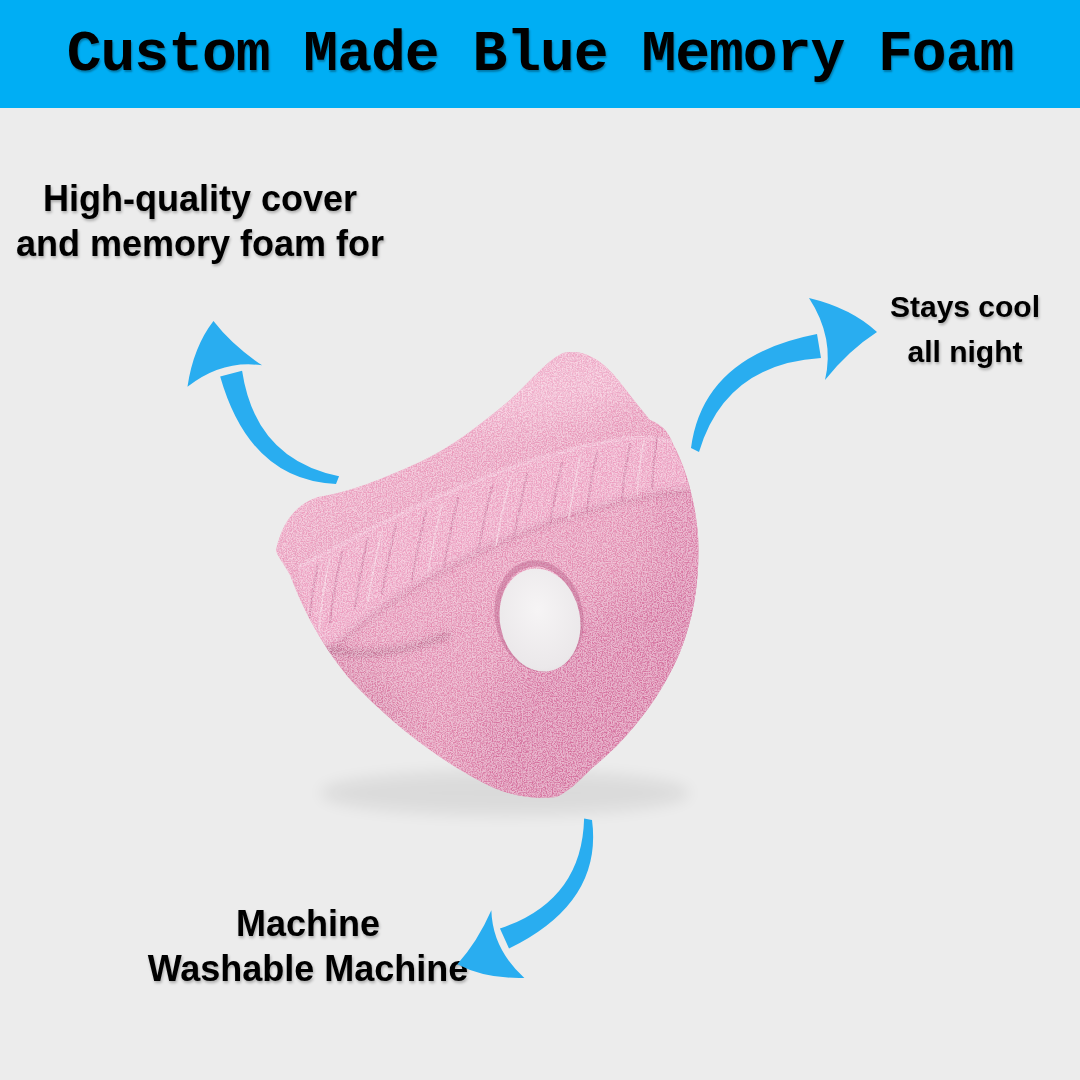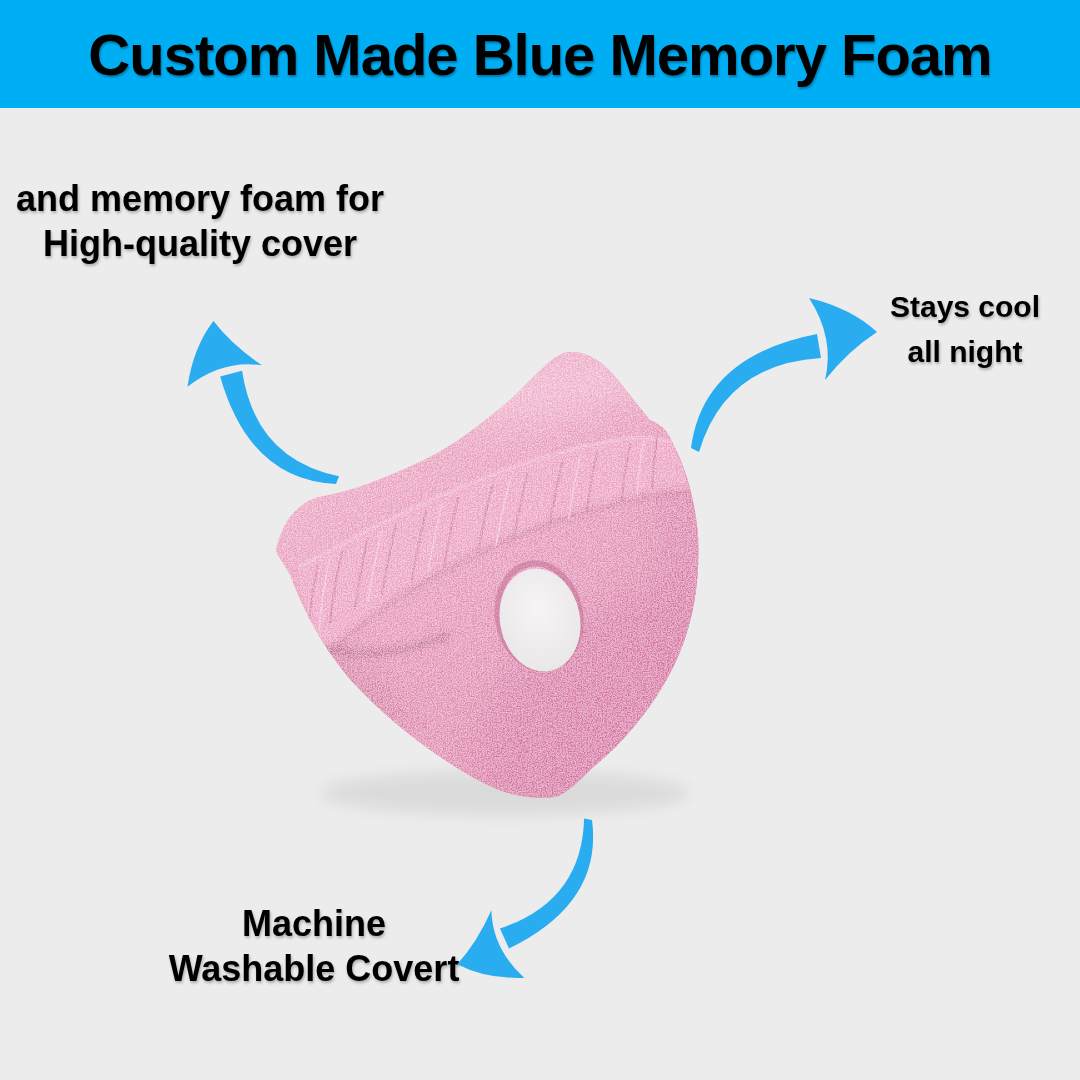--- a/index.html
+++ b/index.html
@@ -17,6 +17,7 @@
     margin:13px;font-size:58px;font-weight:bold;color:var(--text,#000);
     letter-spacing:-1px;text-shadow:1px 2px 2px rgba(0,0,0,0.30);
     white-space:nowrap;
+    font-family:Liberation Mono, monospace;
   }
   .callout{
     position:absolute;text-align:center;font-weight:bold;color:var(--text,#000);

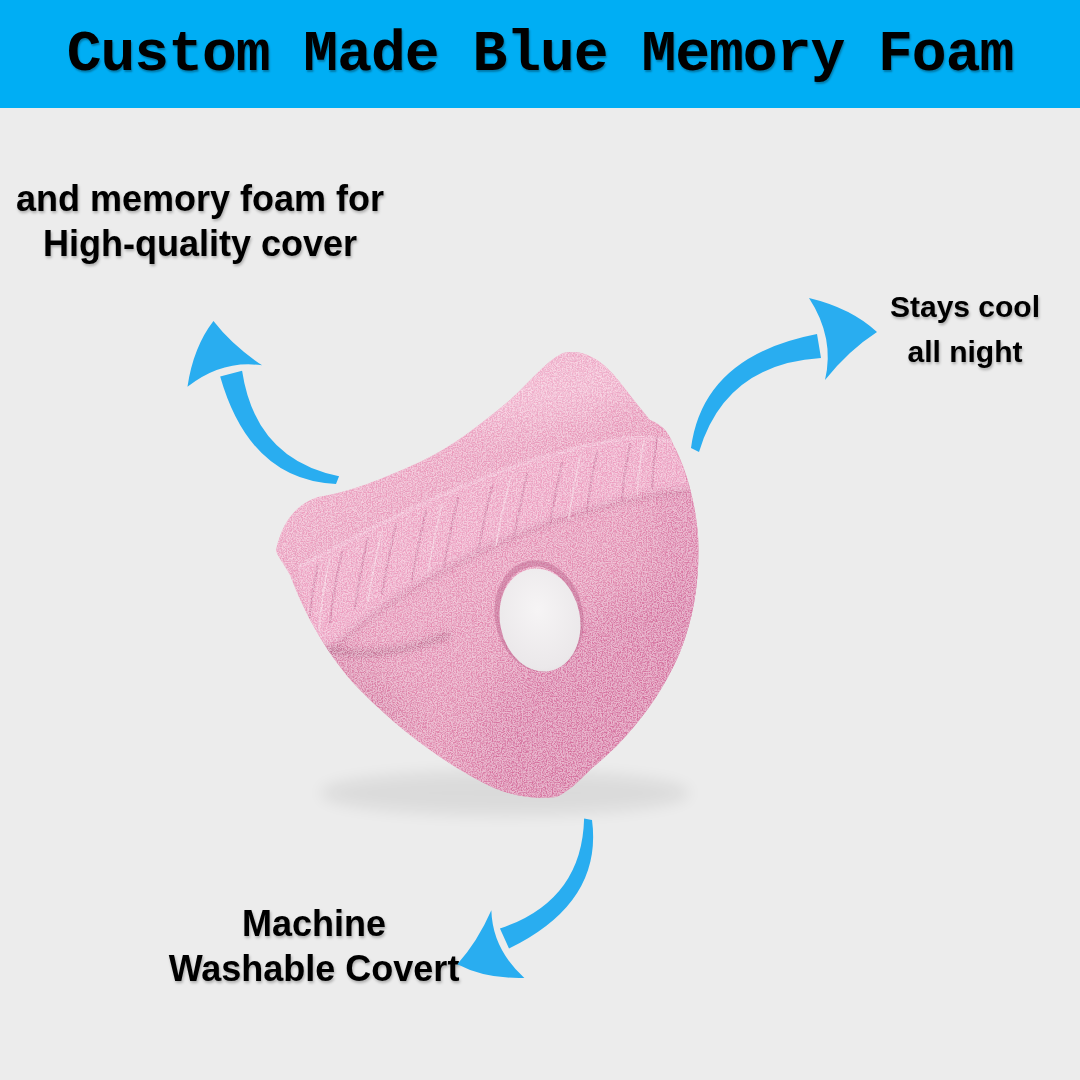--- a/index.html
+++ b/index.html
@@ -37,8 +37,8 @@
 </div>
 
 <div class="callout c1">
+  <div>High-quality cover</div>
   <div>and memory foam for</div>
-  <div>High-quality cover</div>
 </div>
 
 <div class="callout c2">

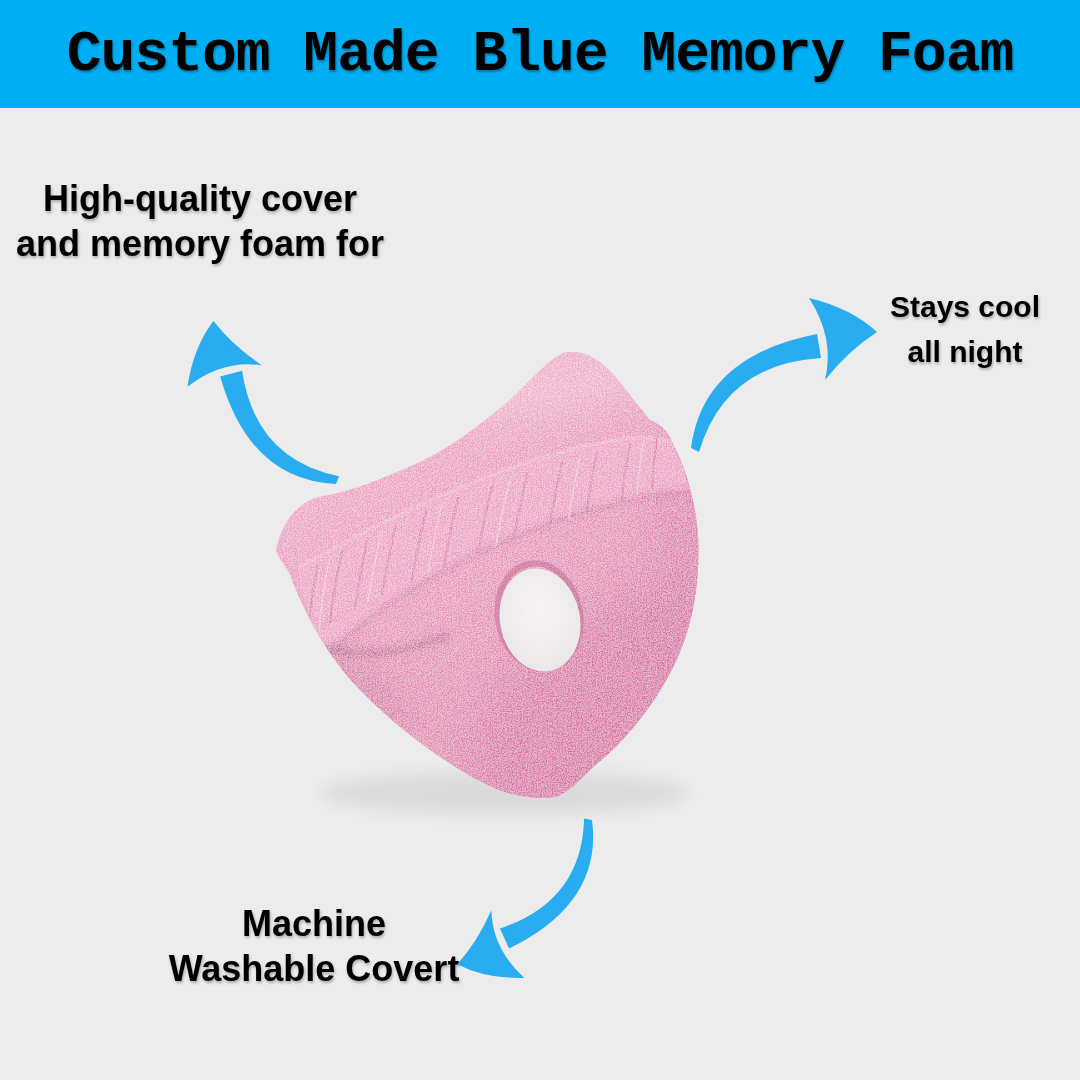--- a/index.html
+++ b/index.html
@@ -25,7 +25,7 @@
   }
   .callout.c1{left:0;top:176px;width:400px;font-size:36px;}
   .callout.c2{left:815px;top:284px;width:300px;font-size:30px;}
-  .callout.c3{left:114px;top:901px;width:400px;font-size:36px;}
+  .callout.c3{left:108px;top:901px;width:400px;font-size:36px;}
   .scene{position:absolute;left:0;top:0;width:1080px;height:1080px;}
   .arrow{fill:var(--arrow-blue,#29ADF0);}
 </style>

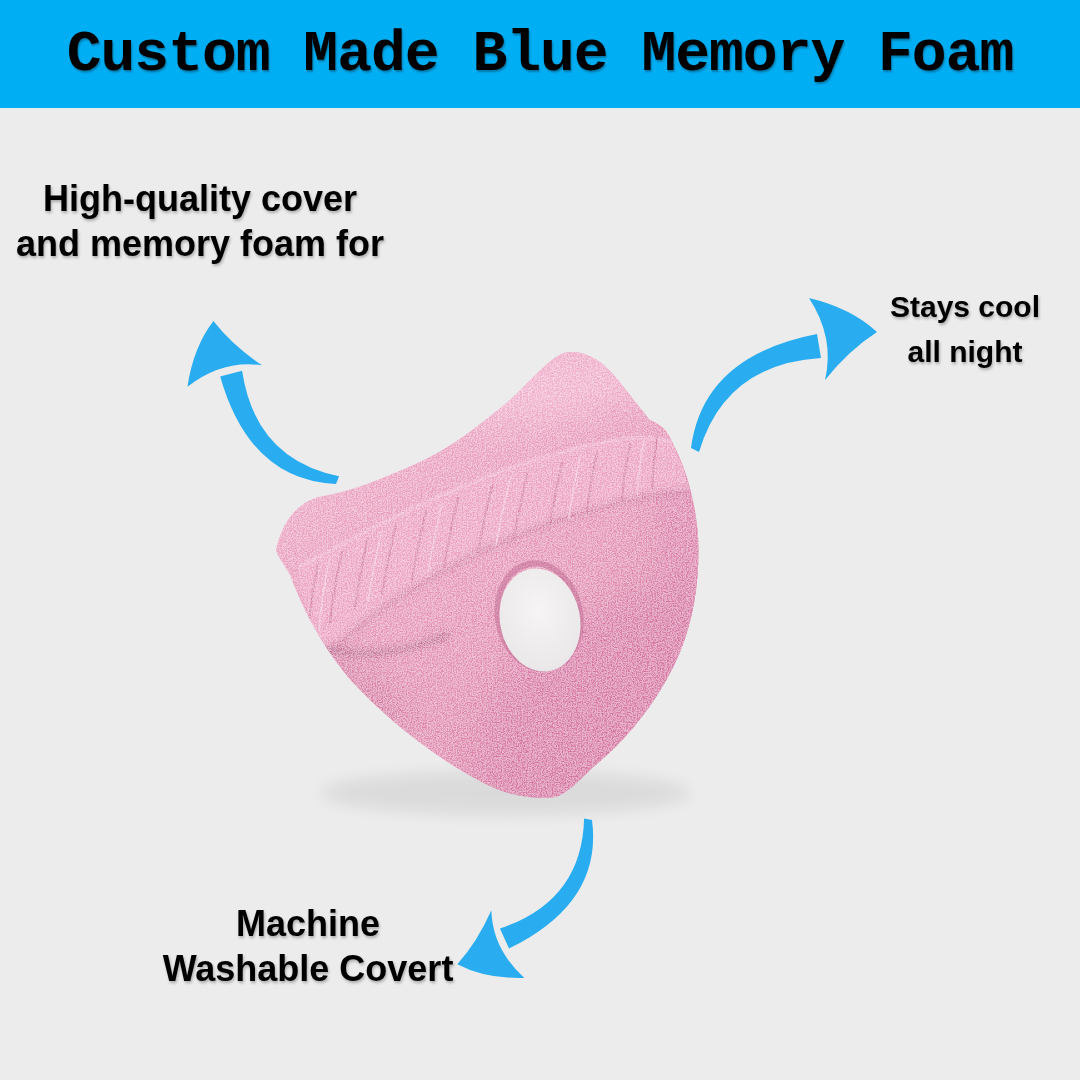--- a/index.html
+++ b/index.html
@@ -48,7 +48,7 @@
 
 <div class="callout c3">
   <div>Machine</div>
-  <div>Washable Covert</div>
+  <div>Washable Machine</div>
 </div>
 
 <svg class="scene" viewBox="0 0 1080 1080" aria-hidden="true">

